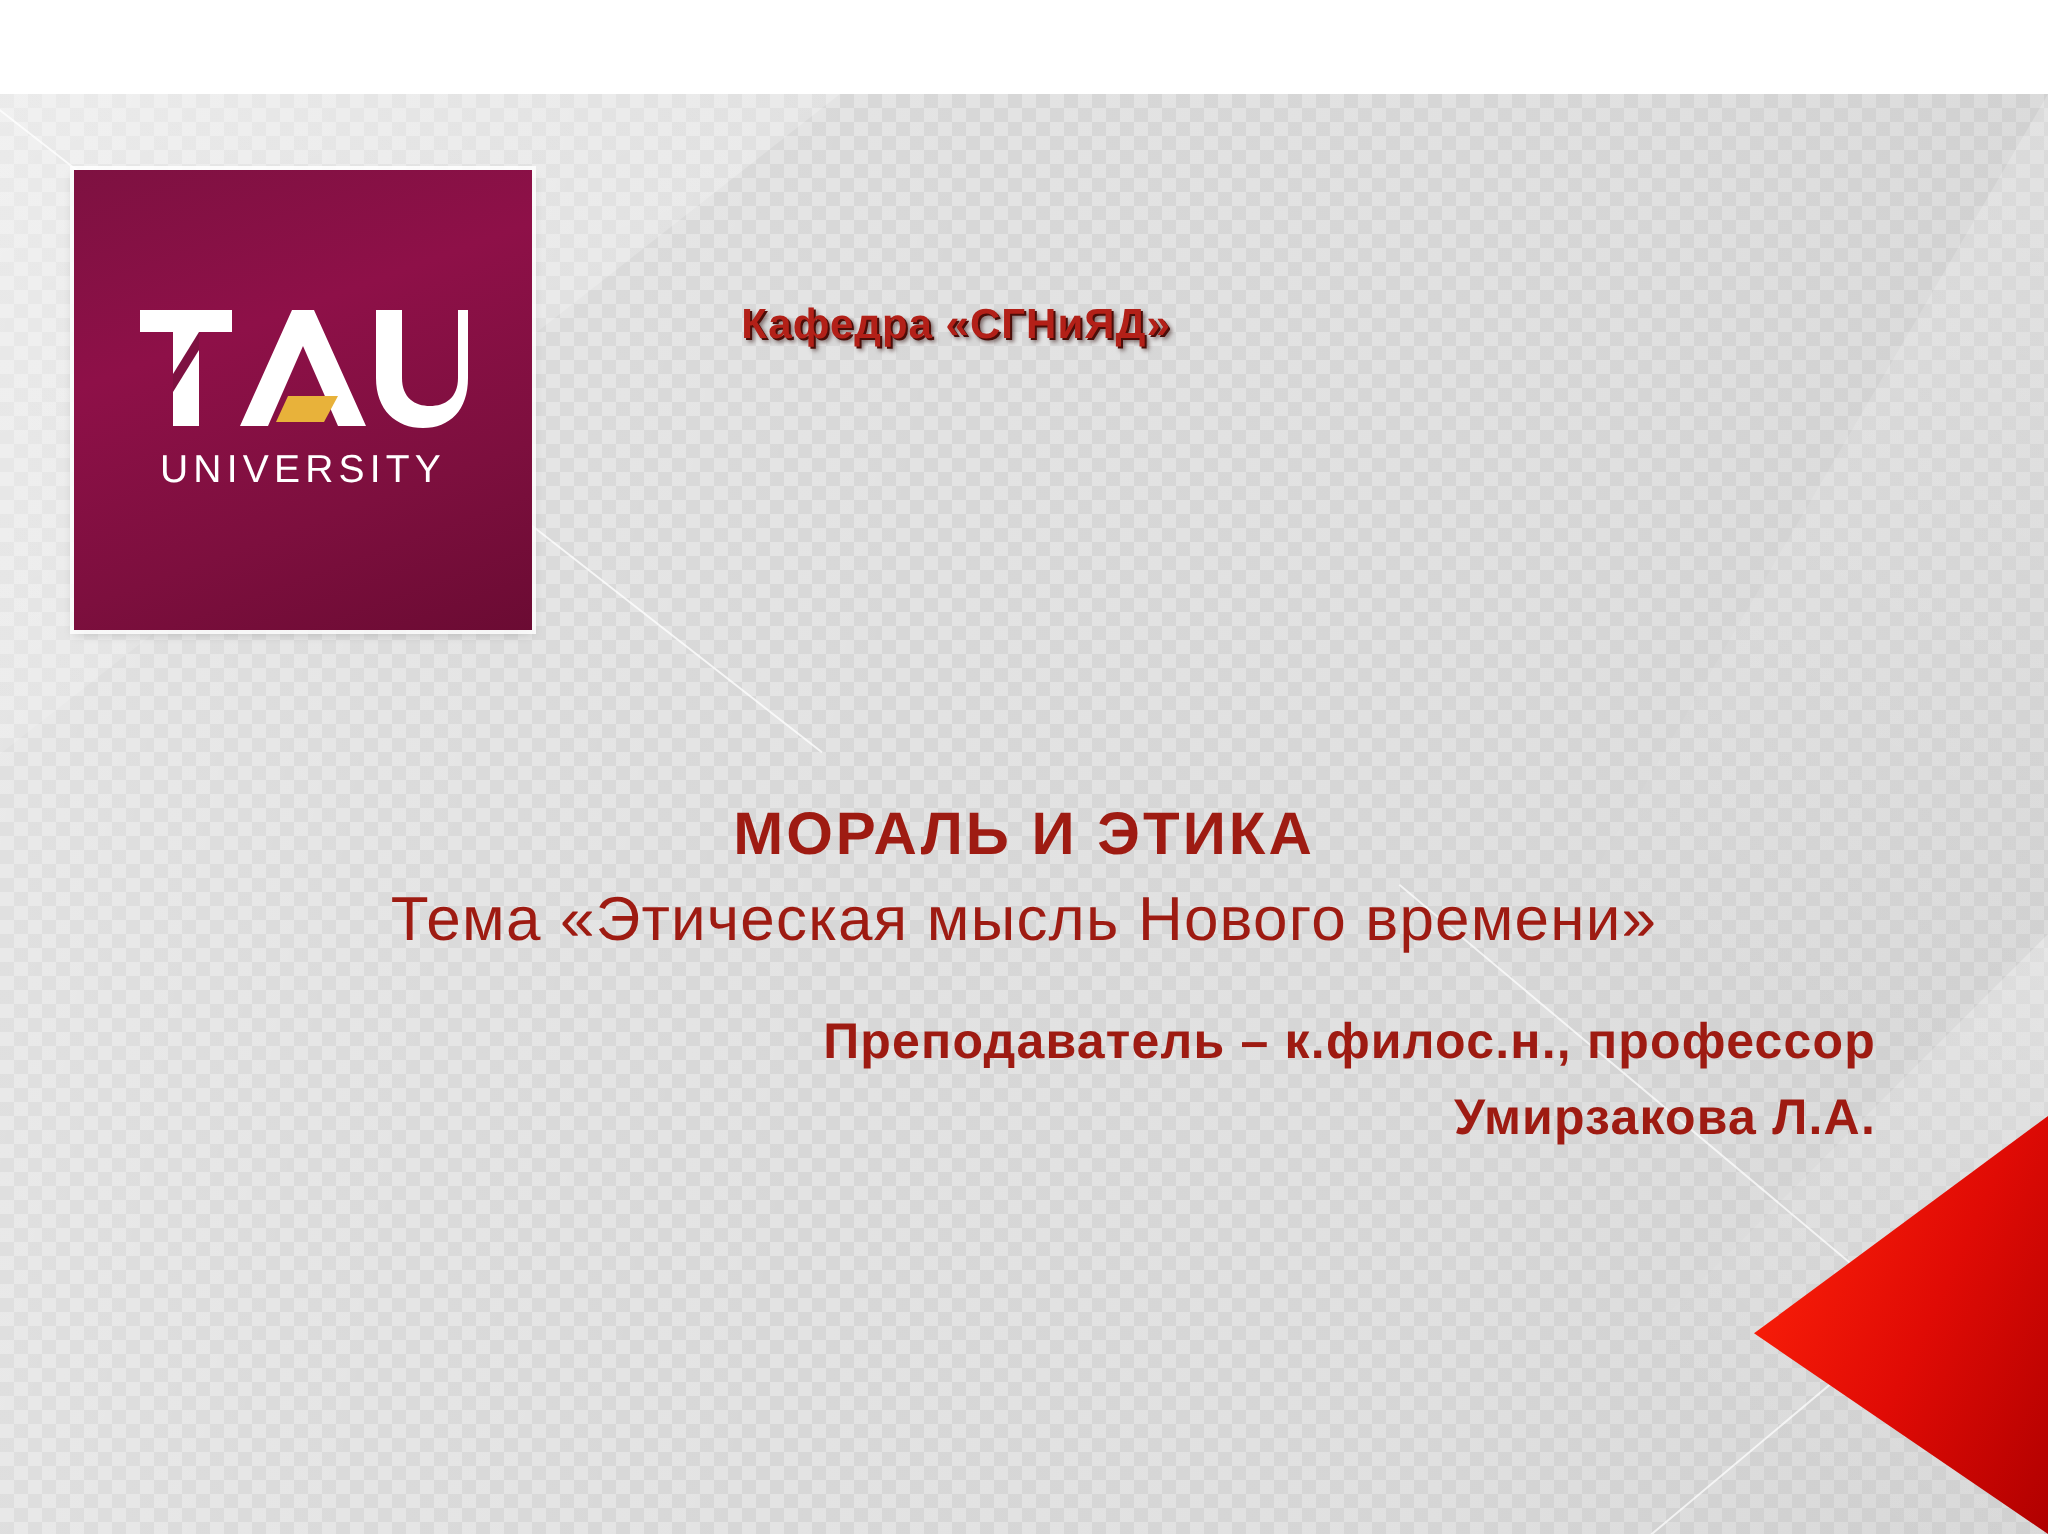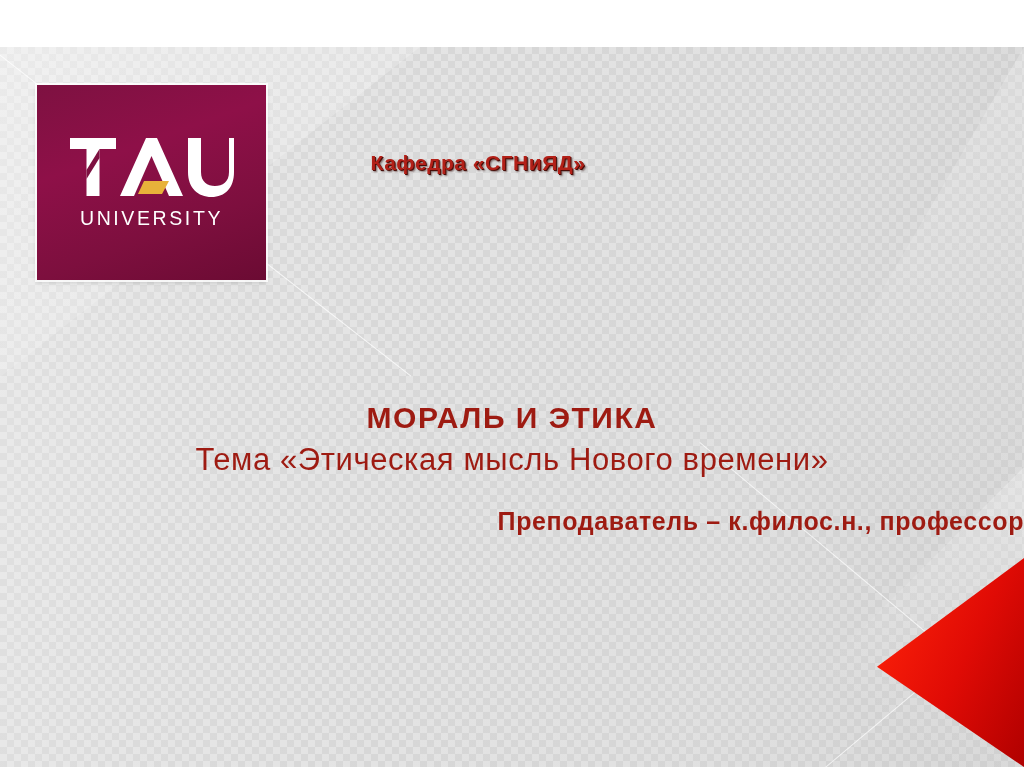--- a/index.html
+++ b/index.html
@@ -139,7 +139,7 @@
     left: 37px;
     top: 85px;
     width: 229px;
-    height: 195px;
+    height: 230px;
     background: linear-gradient(160deg, #7e1141 0%, #8e1048 35%, #7d0f3e 70%, #6b0b33 100%);
     box-shadow: 0 0 0 2px rgba(255,255,255,0.85), 0 2px 5px rgba(0,0,0,0.18);
     display: flex;

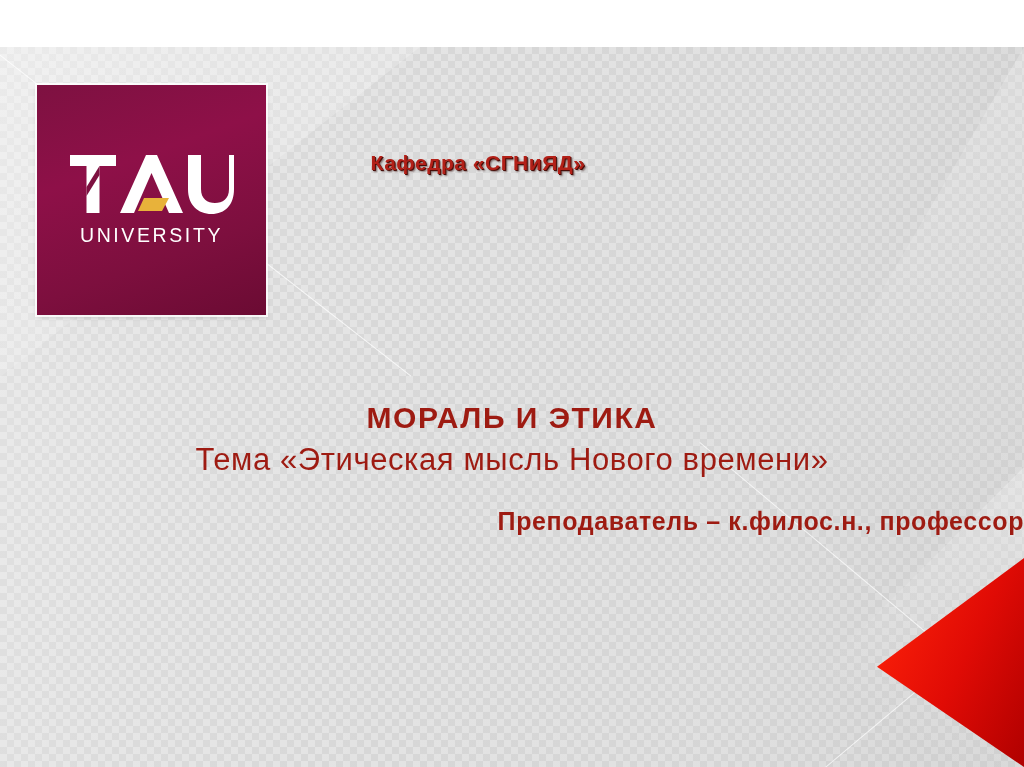--- a/index.html
+++ b/index.html
@@ -213,6 +213,7 @@
     left: 0;
     top: 502px;
     width: 1024px;
+    padding-right: 86px;
     box-sizing: border-box;
     text-align: right;
     color: #9e1b12;

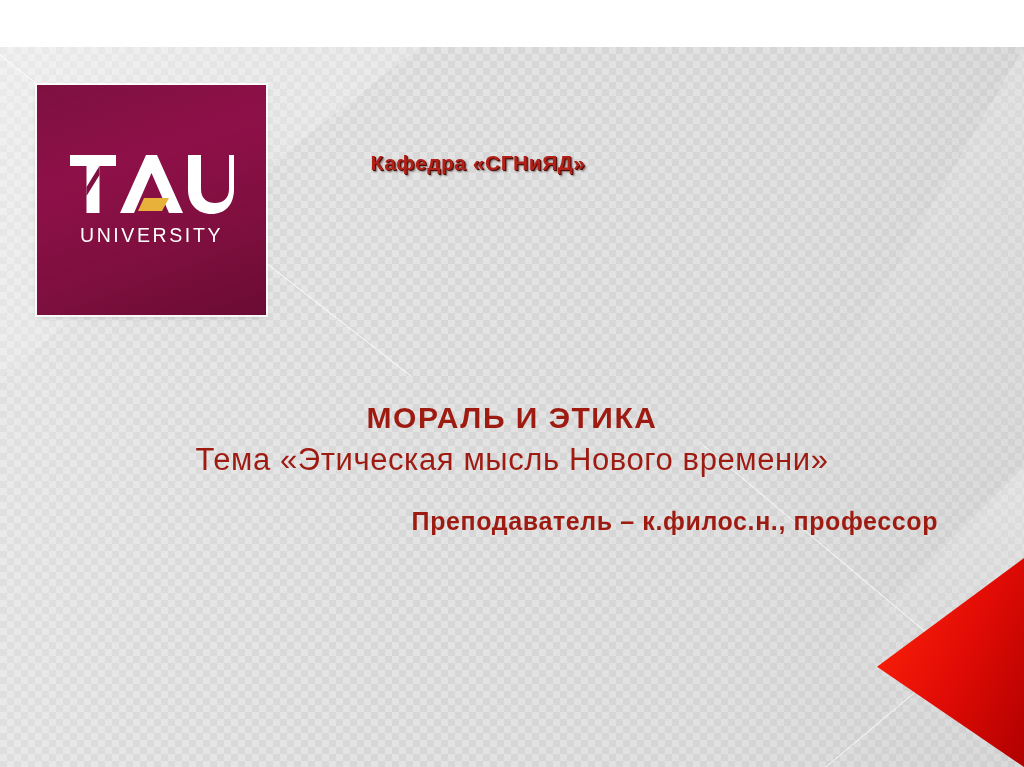--- a/index.html
+++ b/index.html
@@ -271,6 +271,7 @@
 
   <div class="instructor-block">
     <span class="instructor-line">Преподаватель – к.филос.н., профессор</span>
+    <span class="instructor-line">Умирзакова Л.А.</span>
   </div>
 
 </div>

